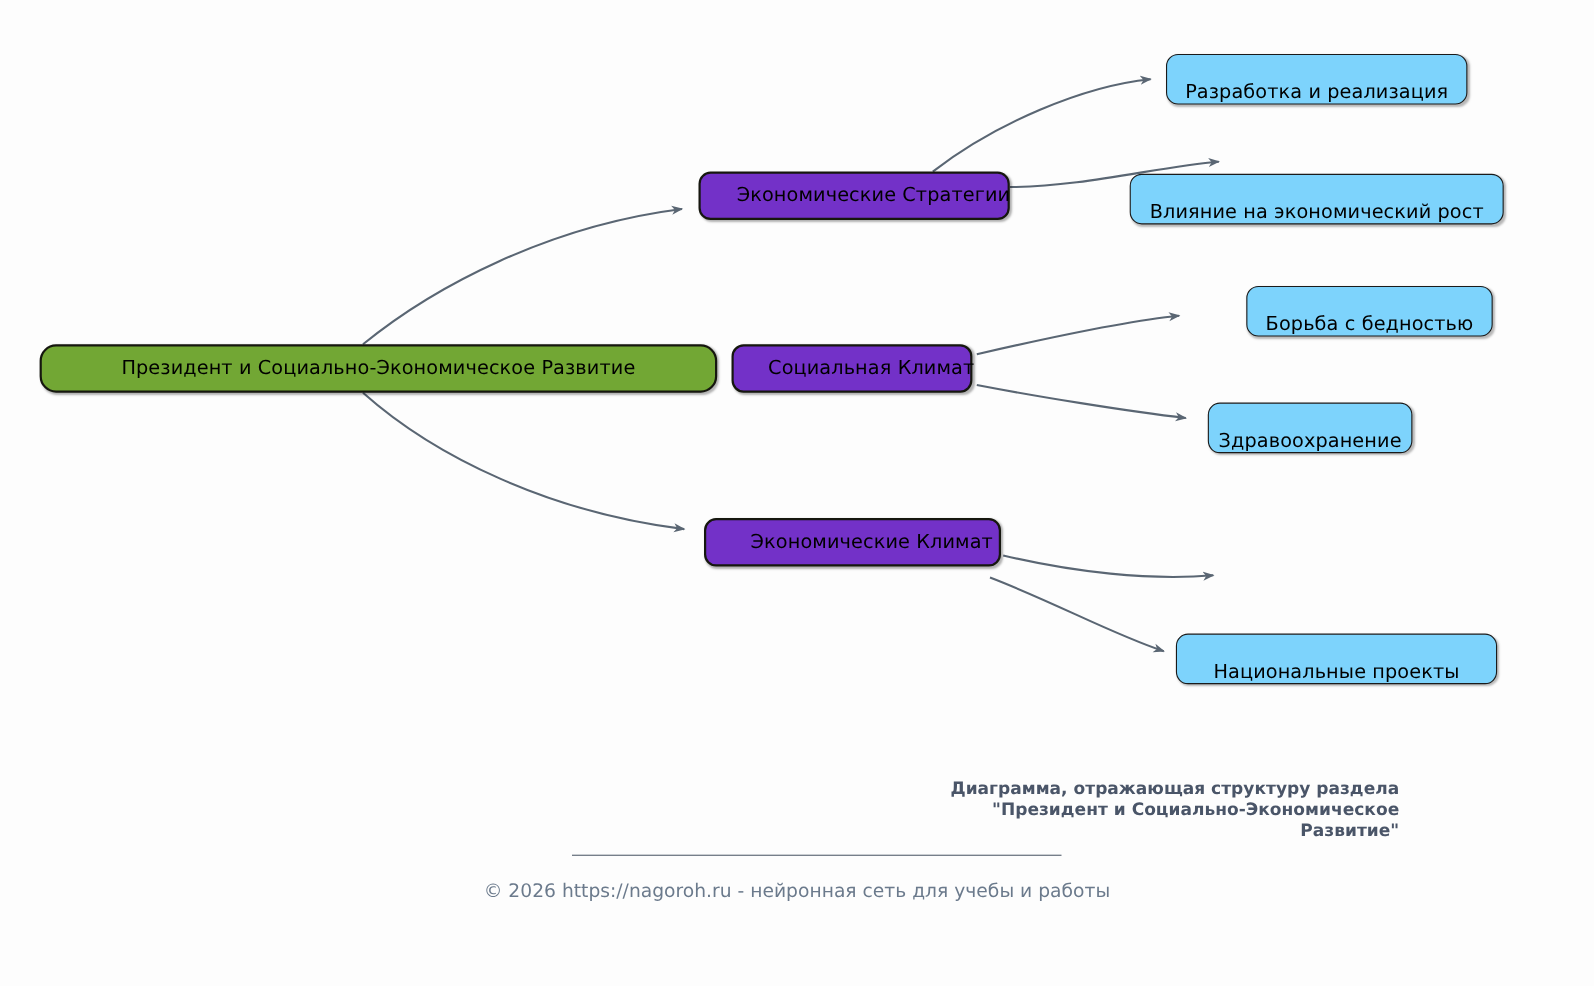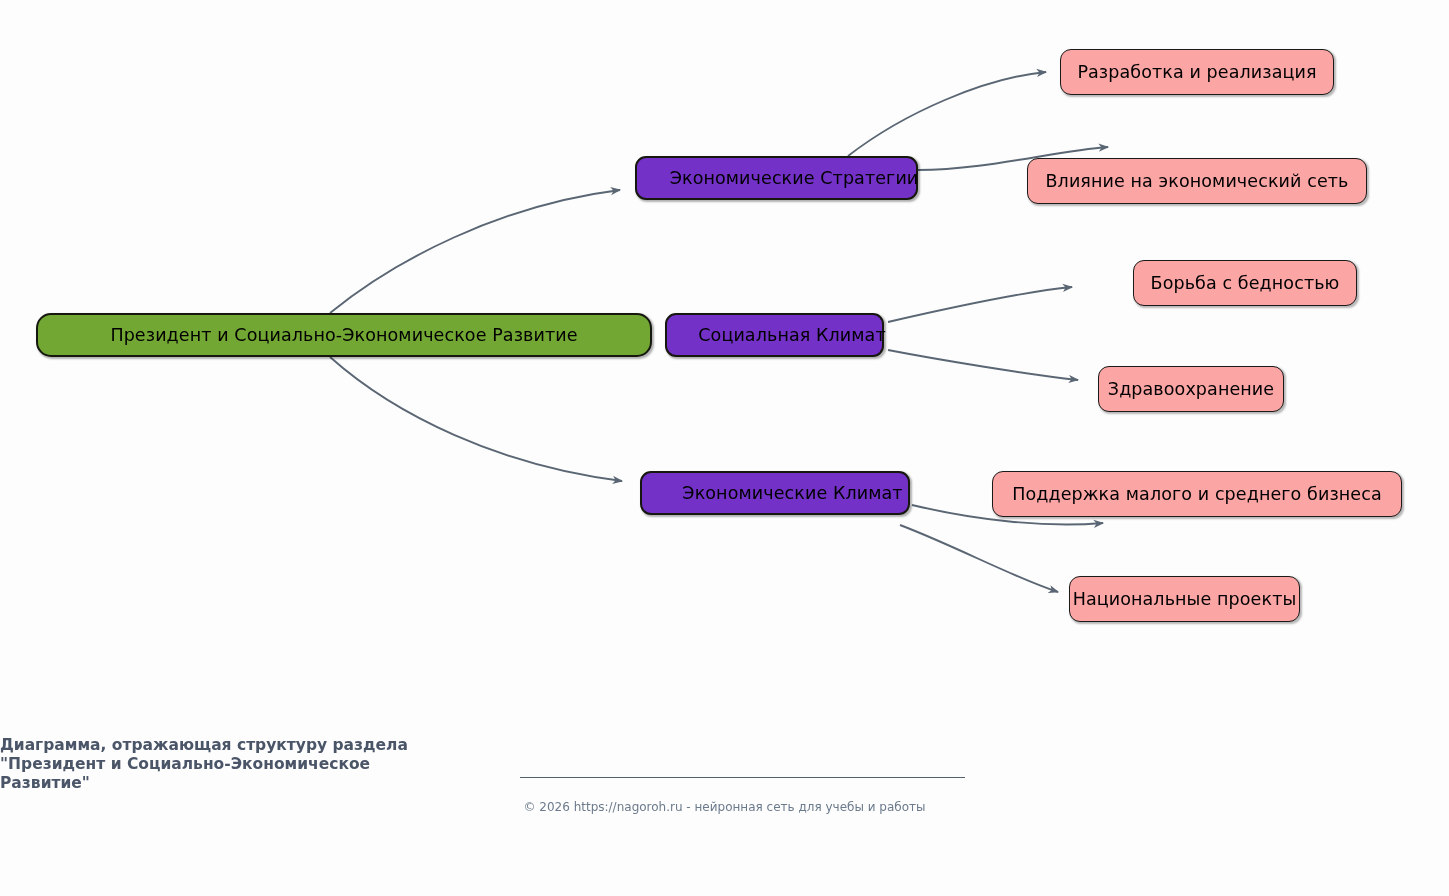--- a/index.html
+++ b/index.html
@@ -51,9 +51,10 @@
     padding-left: 35px;
   }
   .node-leaf {
-    background: #fca5a5;
+    background: #7dd3fc;
     border: 1.7px solid #1a1a1a;
     box-shadow: 1.5px 1.5px 2px rgba(0,0,0,0.28);
+    align-items: flex-end;
   }
   .caption {
     position: absolute;

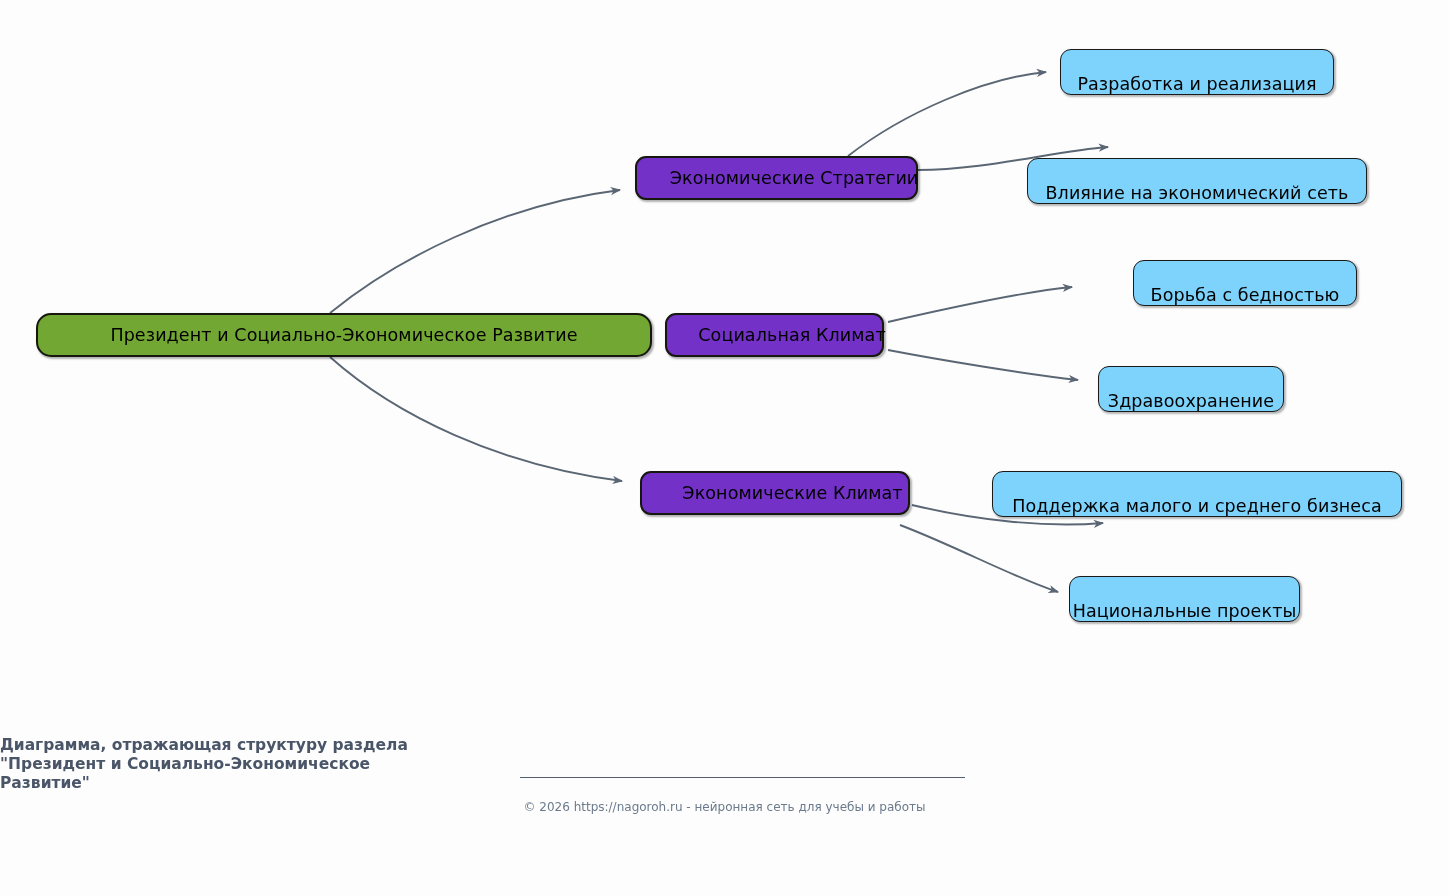--- a/index.html
+++ b/index.html
@@ -137,7 +137,7 @@
   </div>
 
   <div class="node node-leaf" style="left:1027px; top:158px; width:340px; height:46px;">
-    <span>Влияние на экономический сеть</span>
+    <span>Влияние на экономический рост</span>
   </div>
 
   <div class="node node-leaf" style="left:1085px; top:260px; width:224px; height:46px;margin-left:48px;">

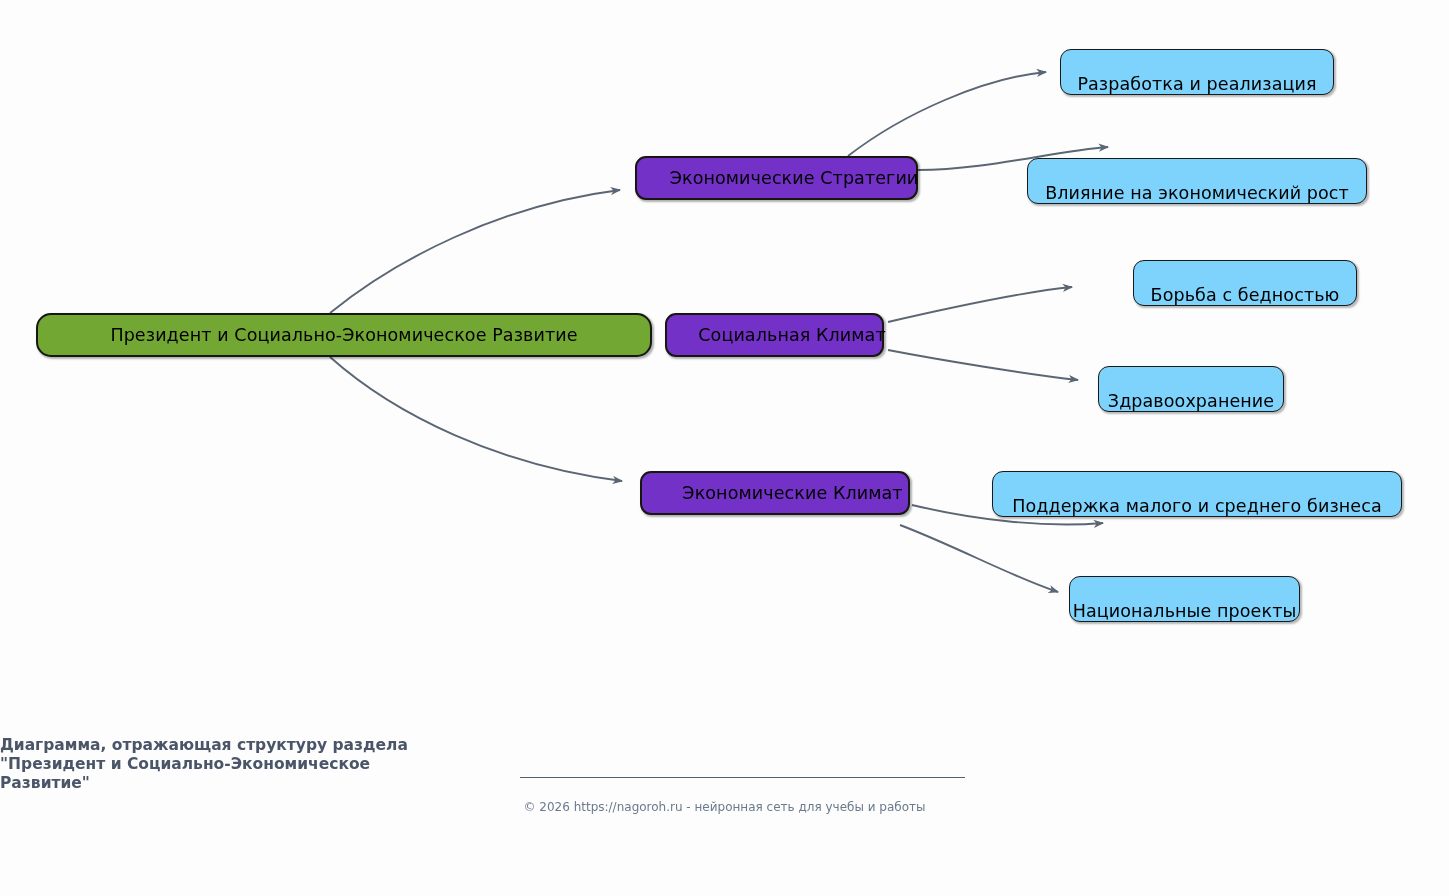--- a/index.html
+++ b/index.html
@@ -148,9 +148,6 @@
     <span>Здравоохранение</span>
   </div>
 
-  <div class="node node-leaf" style="left:992px; top:471px; width:410px; height:46px;">
-    <span>Поддержка малого и среднего бизнеса</span>
-  </div>
 
   <div class="node node-leaf" style="left:1069px; top:576px; width:231px; height:46px;">
     <span>Национальные проекты</span>

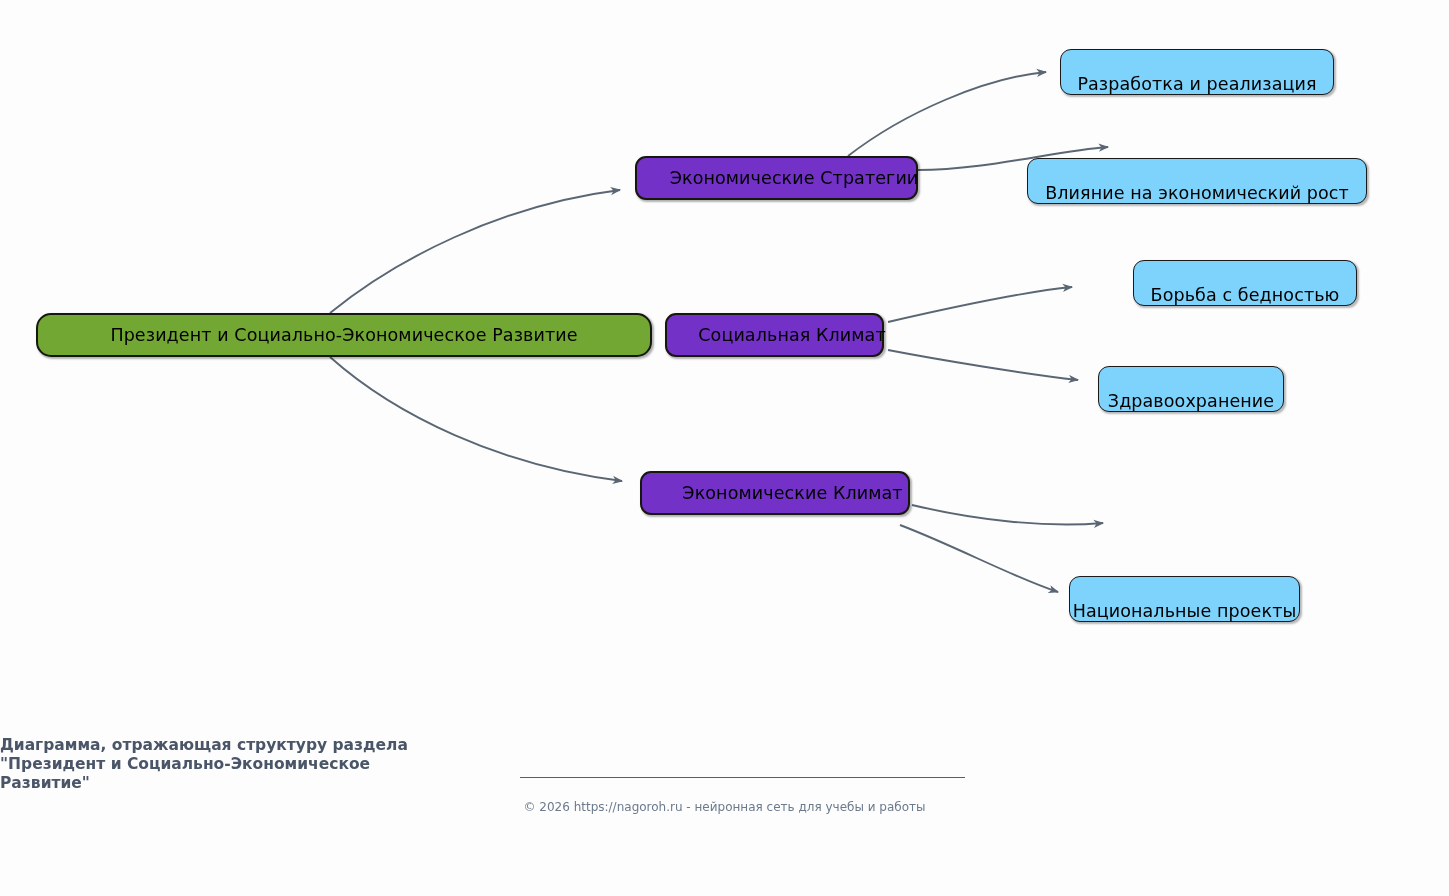--- a/index.html
+++ b/index.html
@@ -149,7 +149,7 @@
   </div>
 
 
-  <div class="node node-leaf" style="left:1069px; top:576px; width:231px; height:46px;">
+  <div class="node node-leaf" style="left:1069px; top:576px; width:292px; height:46px;">
     <span>Национальные проекты</span>
   </div>
 

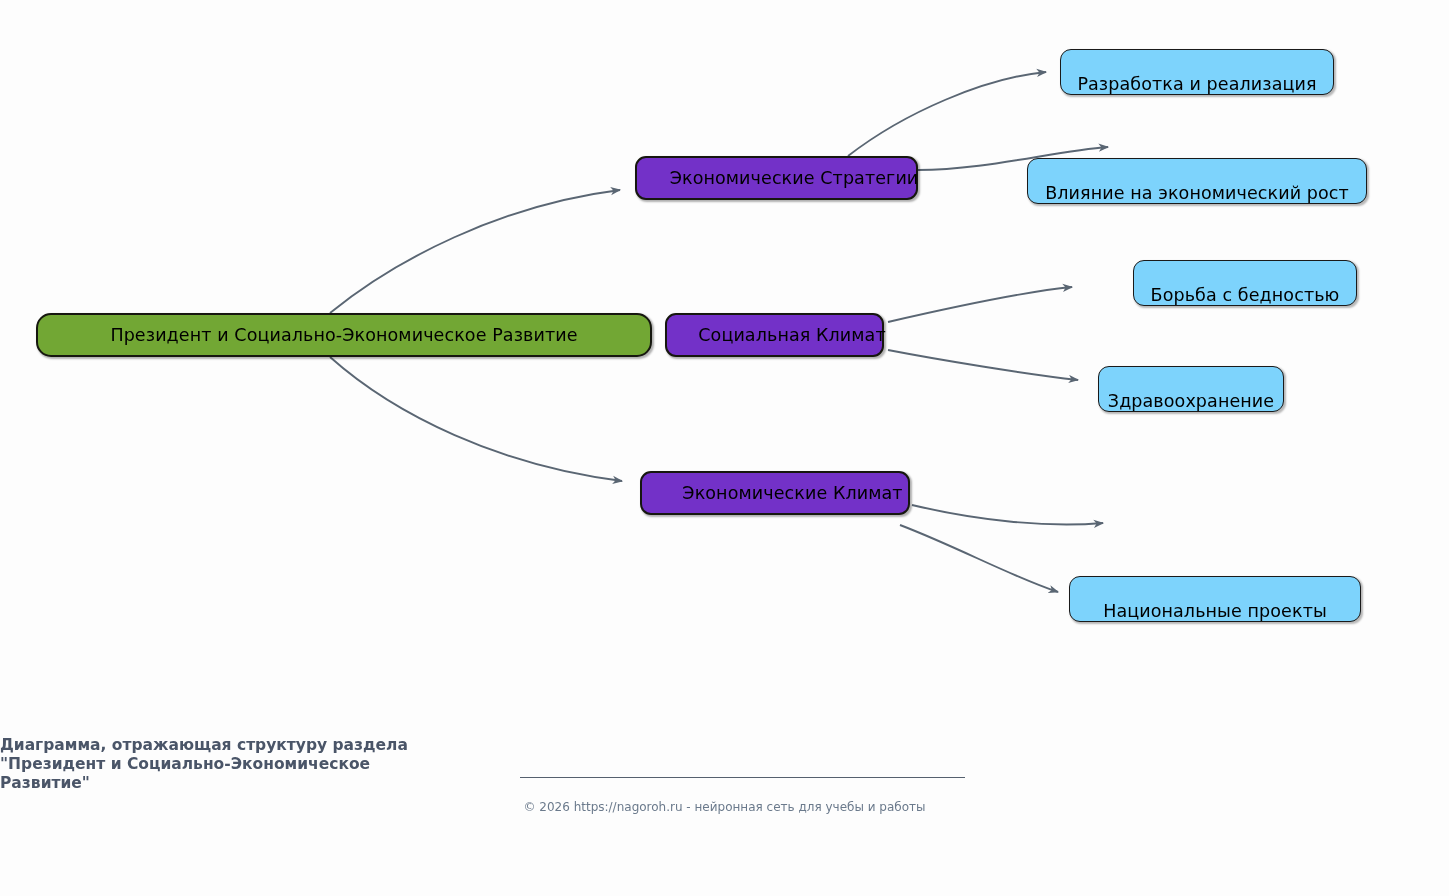--- a/index.html
+++ b/index.html
@@ -60,13 +60,12 @@
     position: absolute;
     left: 0;
     width: 1272px;
-    text-align: left;
+    text-align: right;
     font-family: "DejaVu Sans", sans-serif;
     font-weight: bold;
     font-size: 15.5px;
     line-height: 19px;
     color: #4a5568;
-    margin-top: 28px;
   }
   #caption-block { top: 708px; }
   .footer-divider {

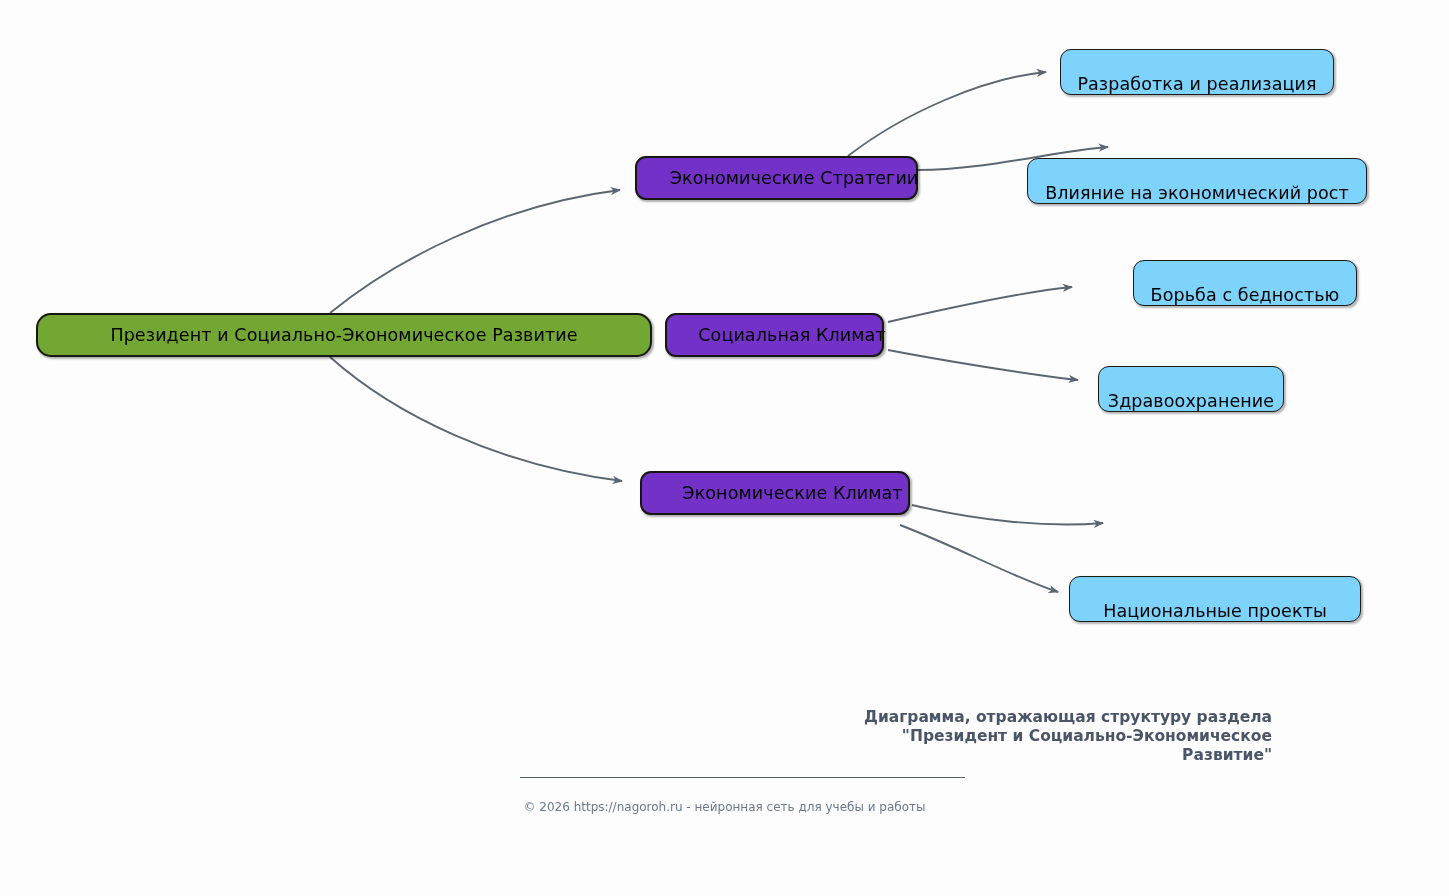--- a/index.html
+++ b/index.html
@@ -82,7 +82,7 @@
     top: 800px;
     width: 1449px;
     text-align: center;
-    font-size: 12px;
+    font-size: 17px;
     color: #6b7a8c;
     font-family: "DejaVu Sans", sans-serif;
   }

